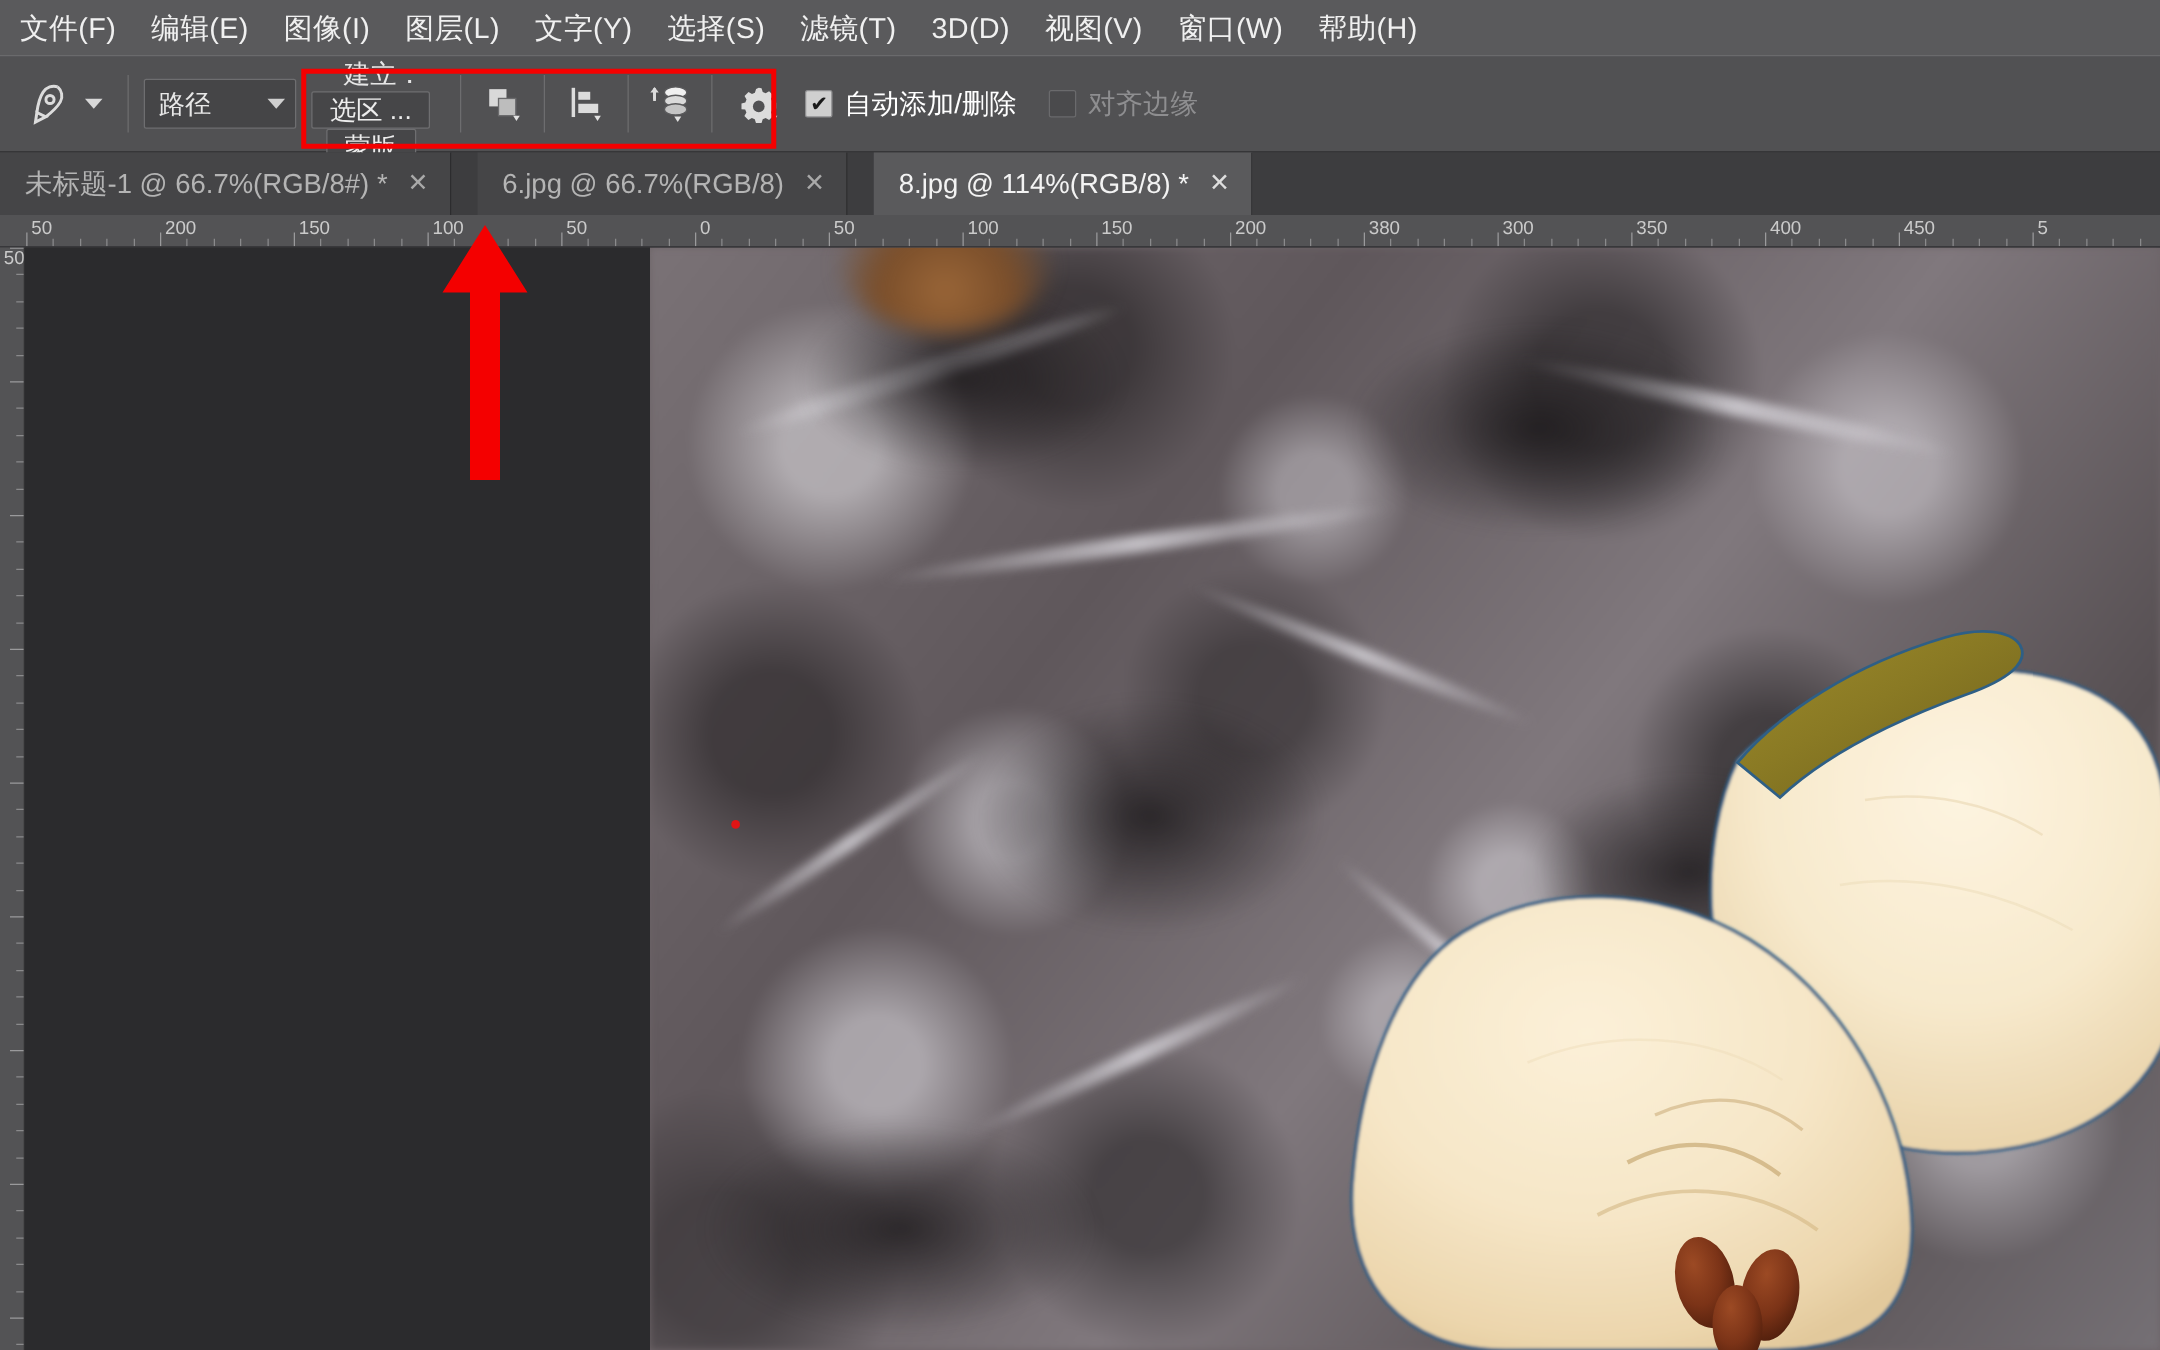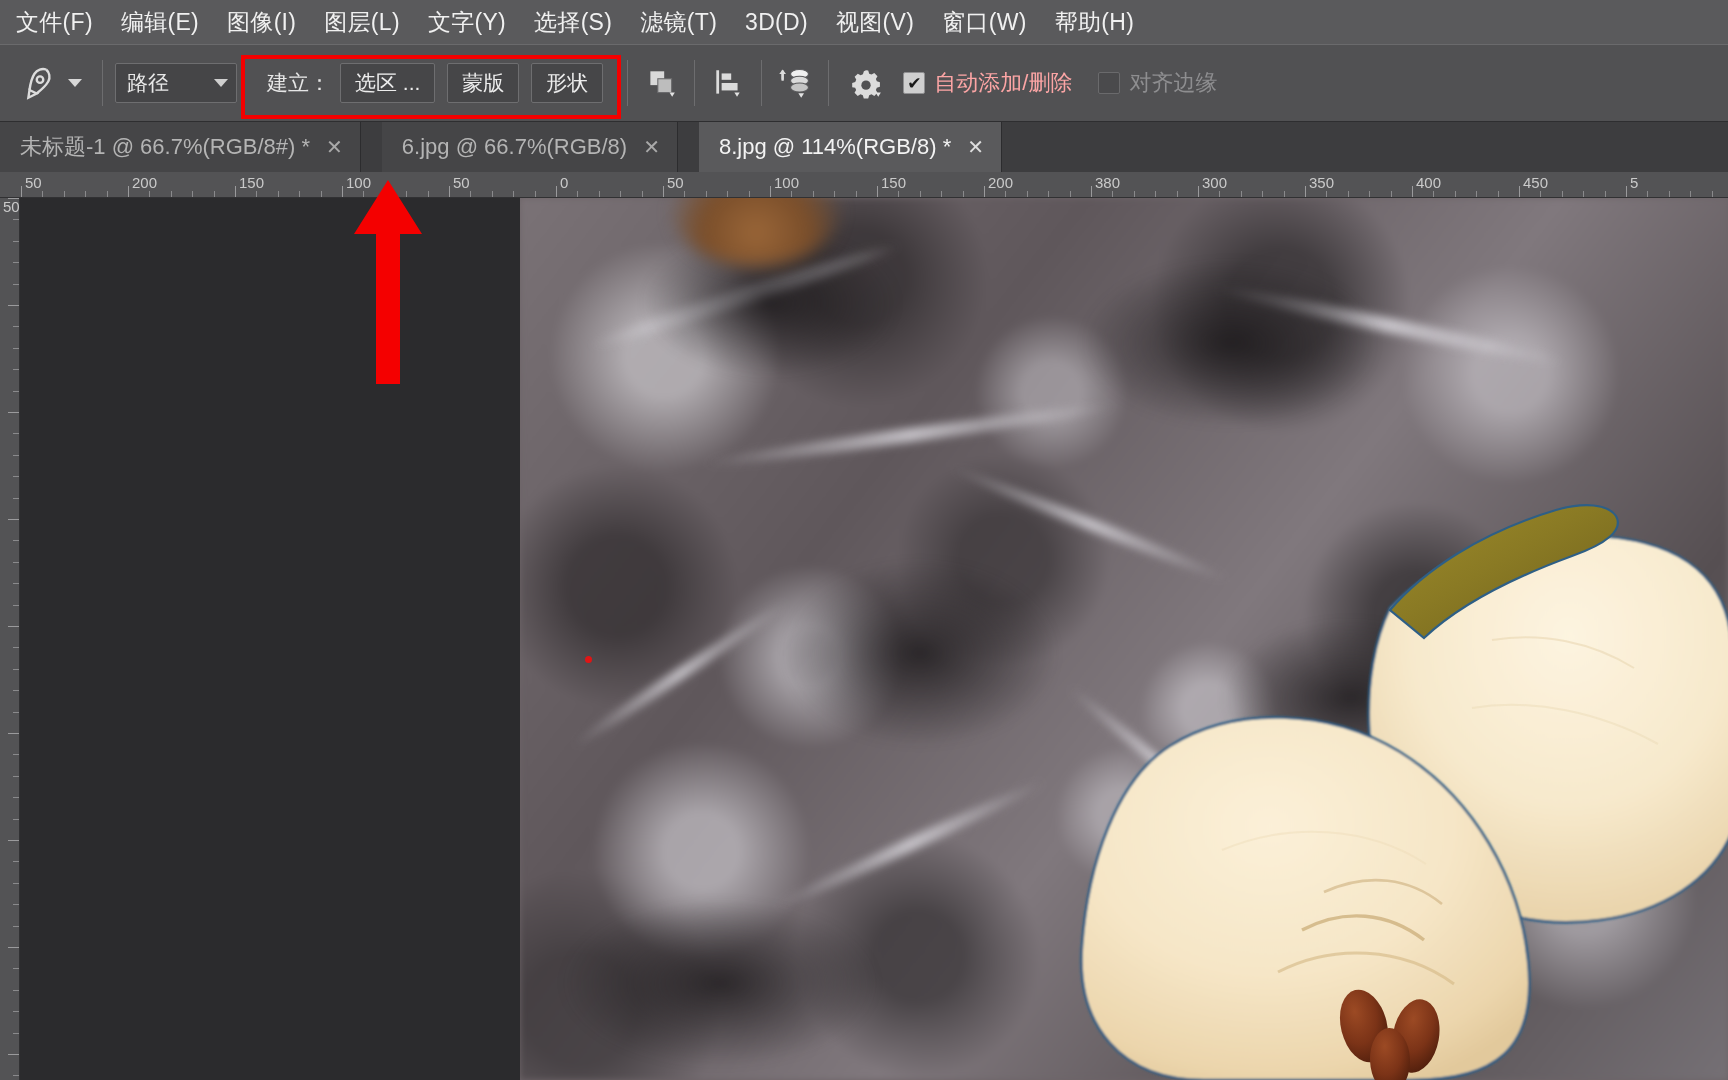--- a/index.html
+++ b/index.html
@@ -281,7 +281,7 @@
       <span class="chev"></span>
     </div>
 
-    <div class="opt-group" style="margin-left:12px;">
+    <div class="opt-group" style="margin-left:12px;flex-direction:column;">
       <span class="make-label">建立：</span>
       <div class="opt-btn">选区 ...</div>
       <div class="opt-btn">蒙版</div>

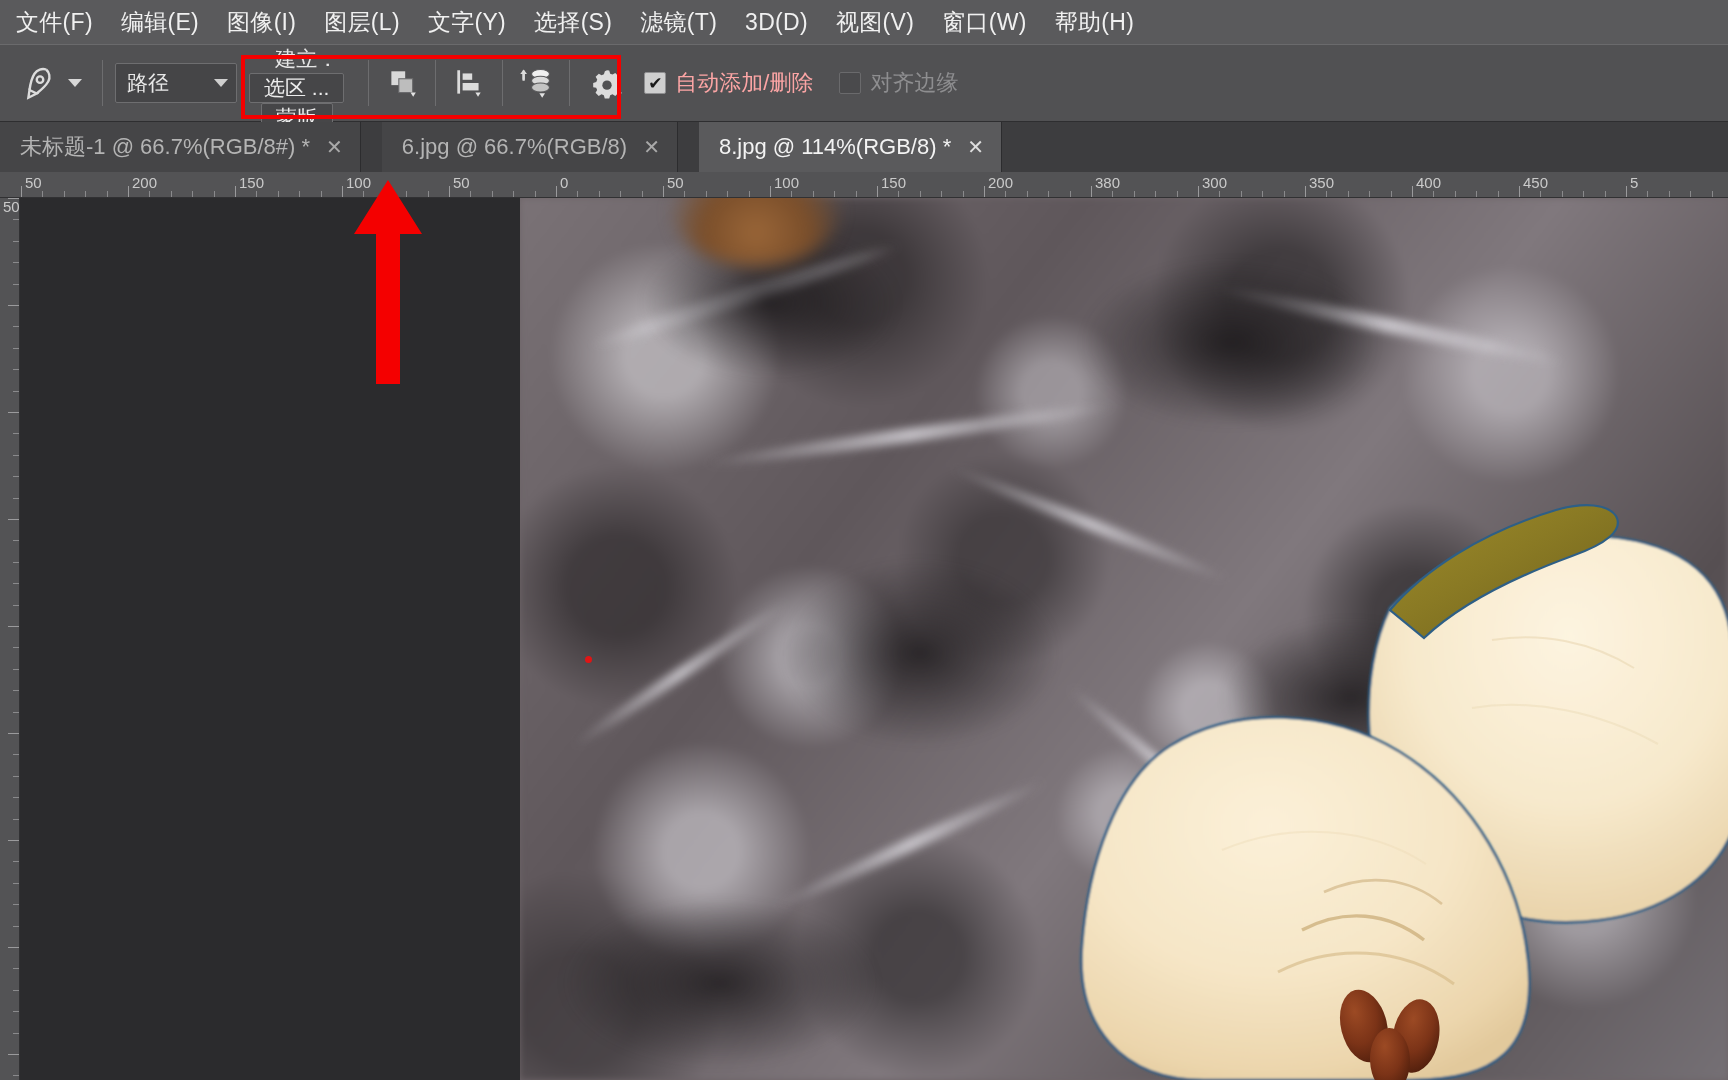--- a/index.html
+++ b/index.html
@@ -114,7 +114,7 @@
     color: #1a1a1a; font-size: 17px; line-height: 1;
   }
   .chk.off { background: #4a4a4c; border-color: #6a6a6c; color: transparent; }
-  .chk-label { color: #fca5a5; font-size: 22px; white-space: nowrap; }
+  .chk-label { color: #ffffff; font-size: 22px; white-space: nowrap; }
   .chk-label.dim { color: #8e8e90; }
 
   

